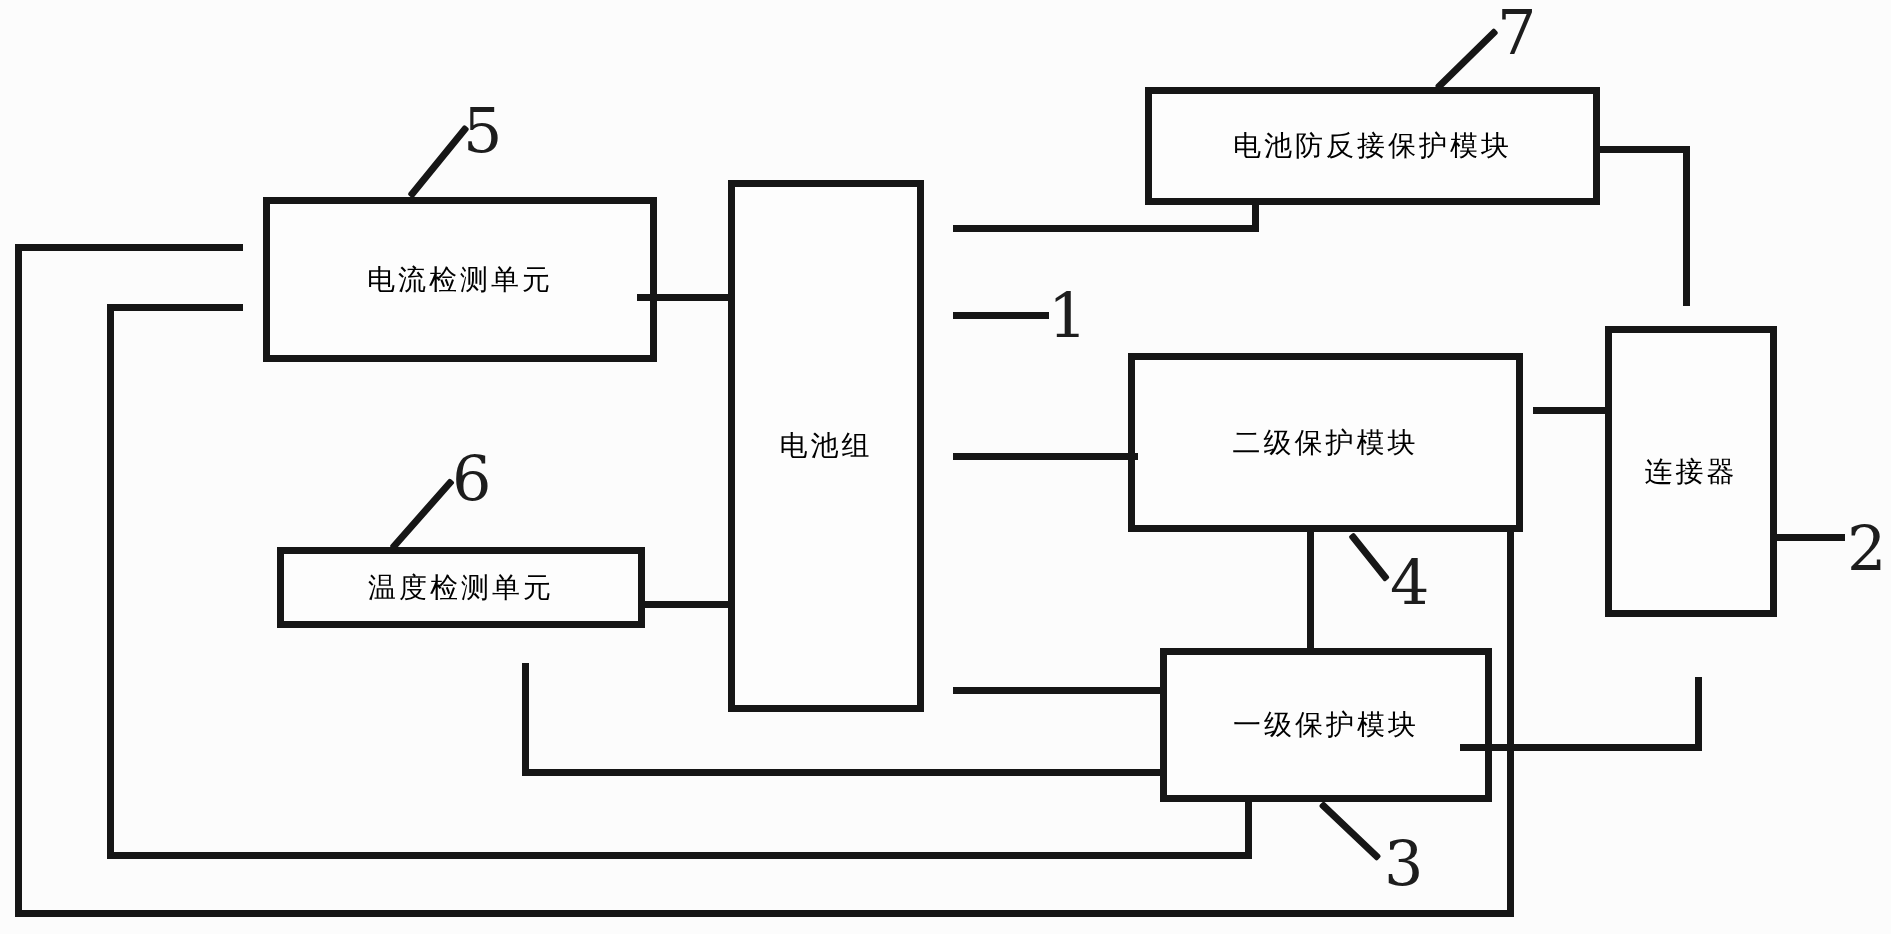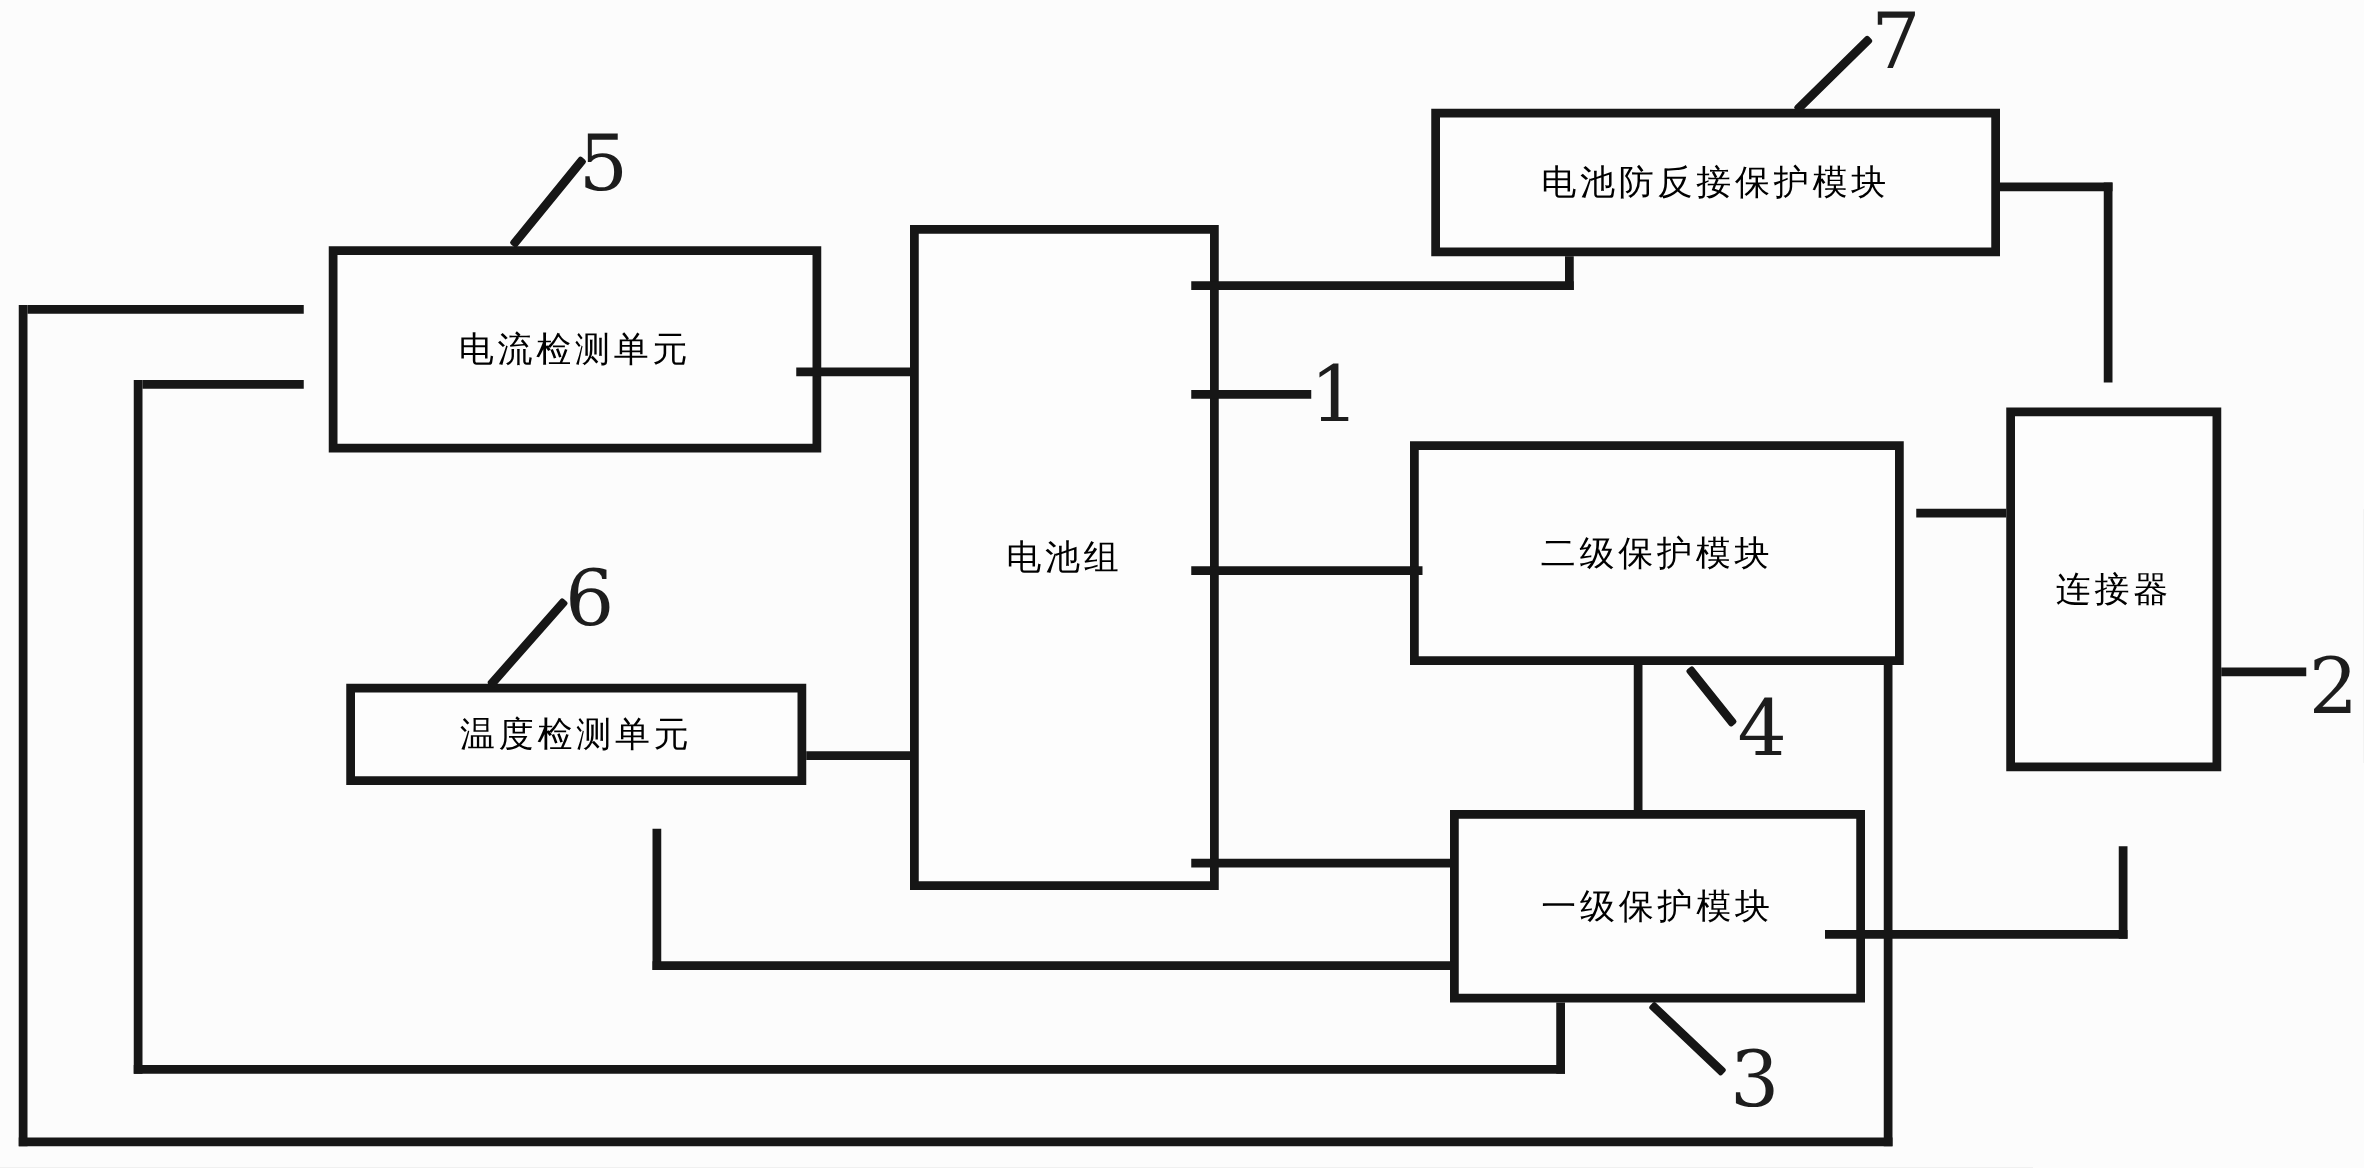--- a/index.html
+++ b/index.html
@@ -45,7 +45,7 @@
 
 <div id="canvas">
 
-  <div class="blk" style="left:728px;top:180px;width:247px;height:532px;">
+  <div class="blk" style="left:728px;top:180px;width:196px;height:532px;">
     <span>电池组</span>
   </div>
 

